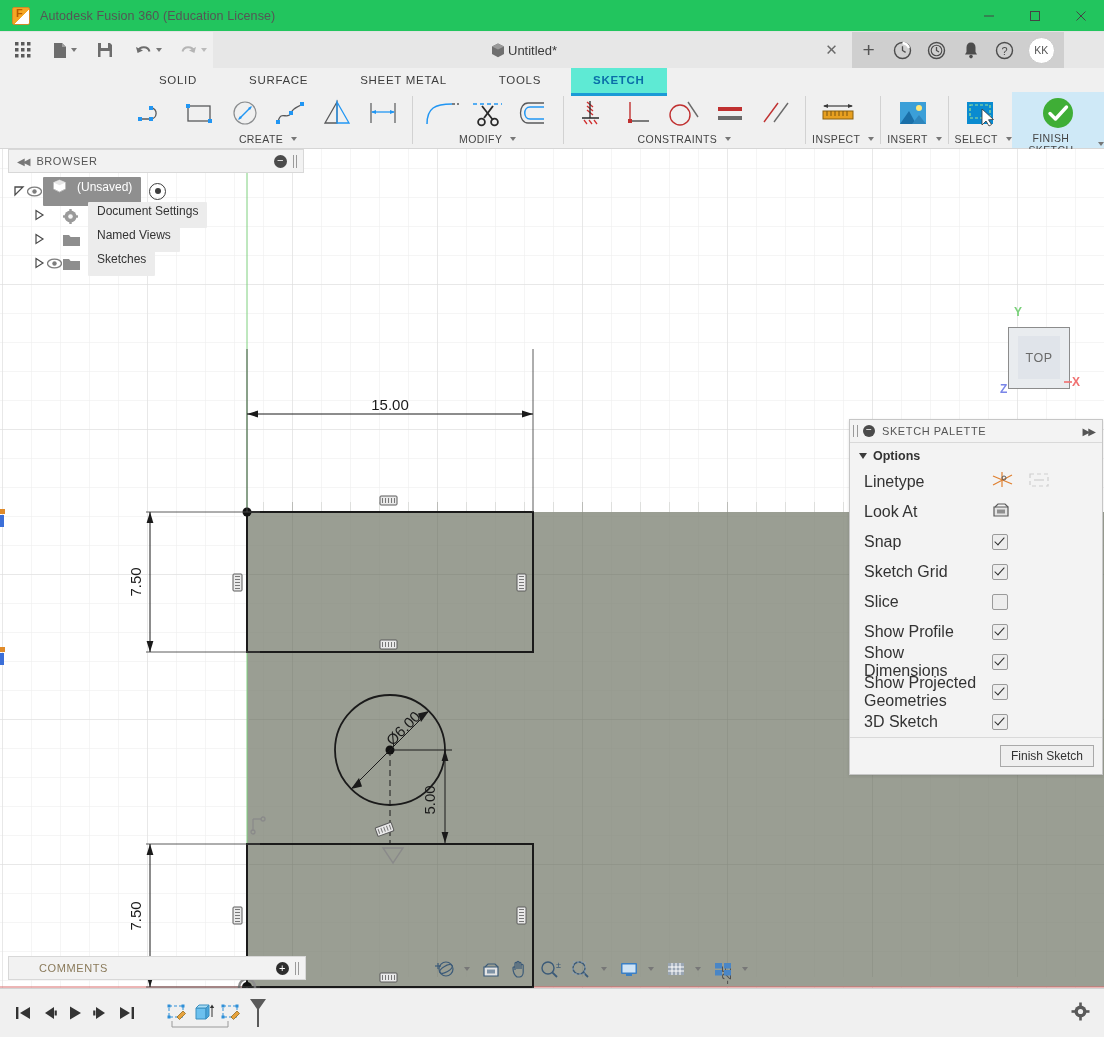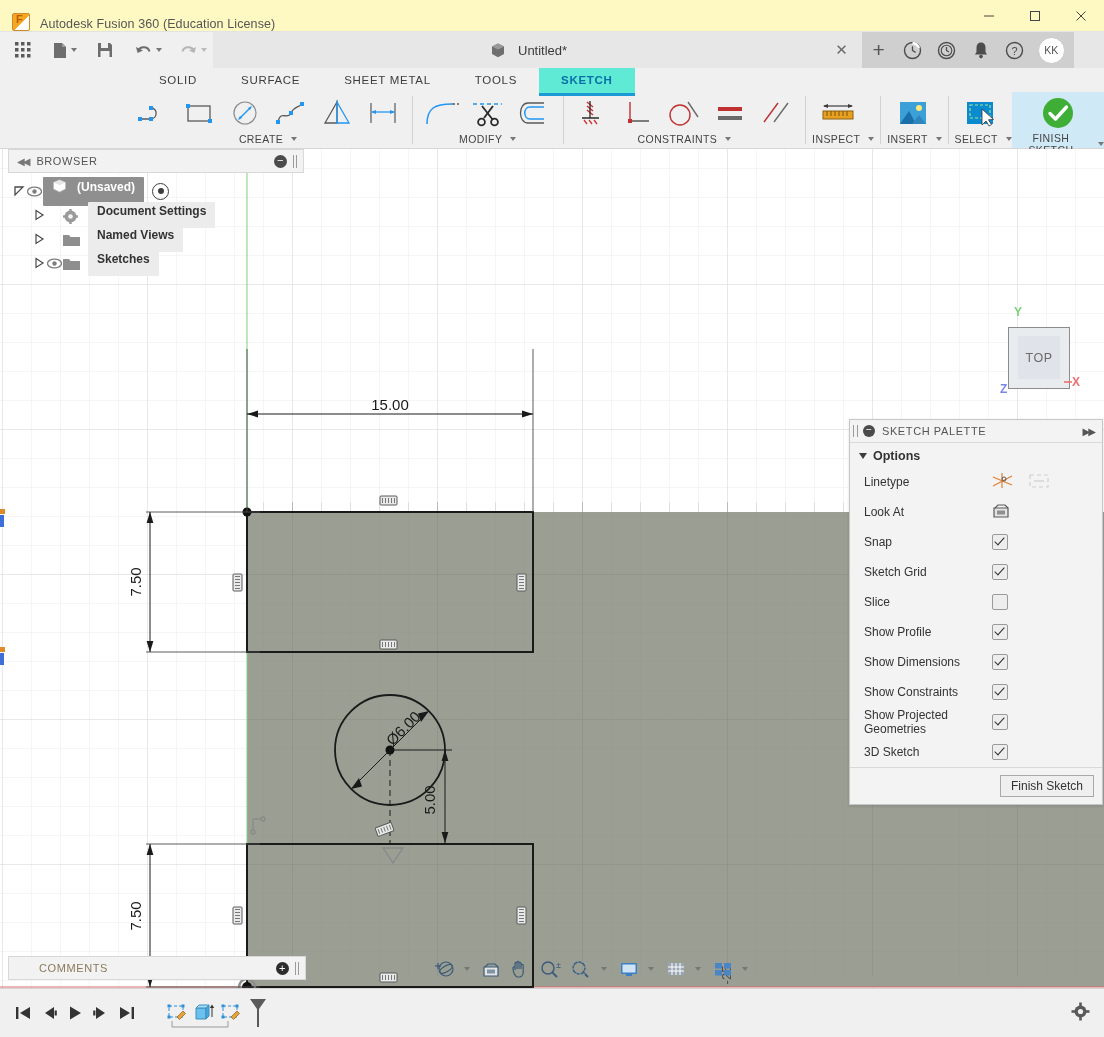--- a/index.html
+++ b/index.html
@@ -14,7 +14,7 @@
   .app{position:absolute;inset:0;display:flex;flex-direction:column;background:#f0f0f0;}
 
   
-  .titlebar{height:31px;background:#fef9c3;border-bottom:1px solid #e3e3e3;display:flex;align-items:flex-end;flex:none;}
+  .titlebar{height:31px;background:#22c55e;border-bottom:1px solid #e3e3e3;display:flex;align-items:center;flex:none;}
   .tb-logo{width:16px;height:16px;margin-left:12px;margin-right:10px;border:1px solid #d08a2a;background:linear-gradient(135deg,#f5a623 0%,#f5a623 55%,#ffffff 56%,#ffffff 100%);border-radius:2px;position:relative;}
   .tb-logo:after{content:"F";position:absolute;left:3px;top:-1px;font-size:11px;font-weight:bold;color:#b85c00;}
   .tb-title{font-size:12.5px;color:#555;letter-spacing:.1px;}

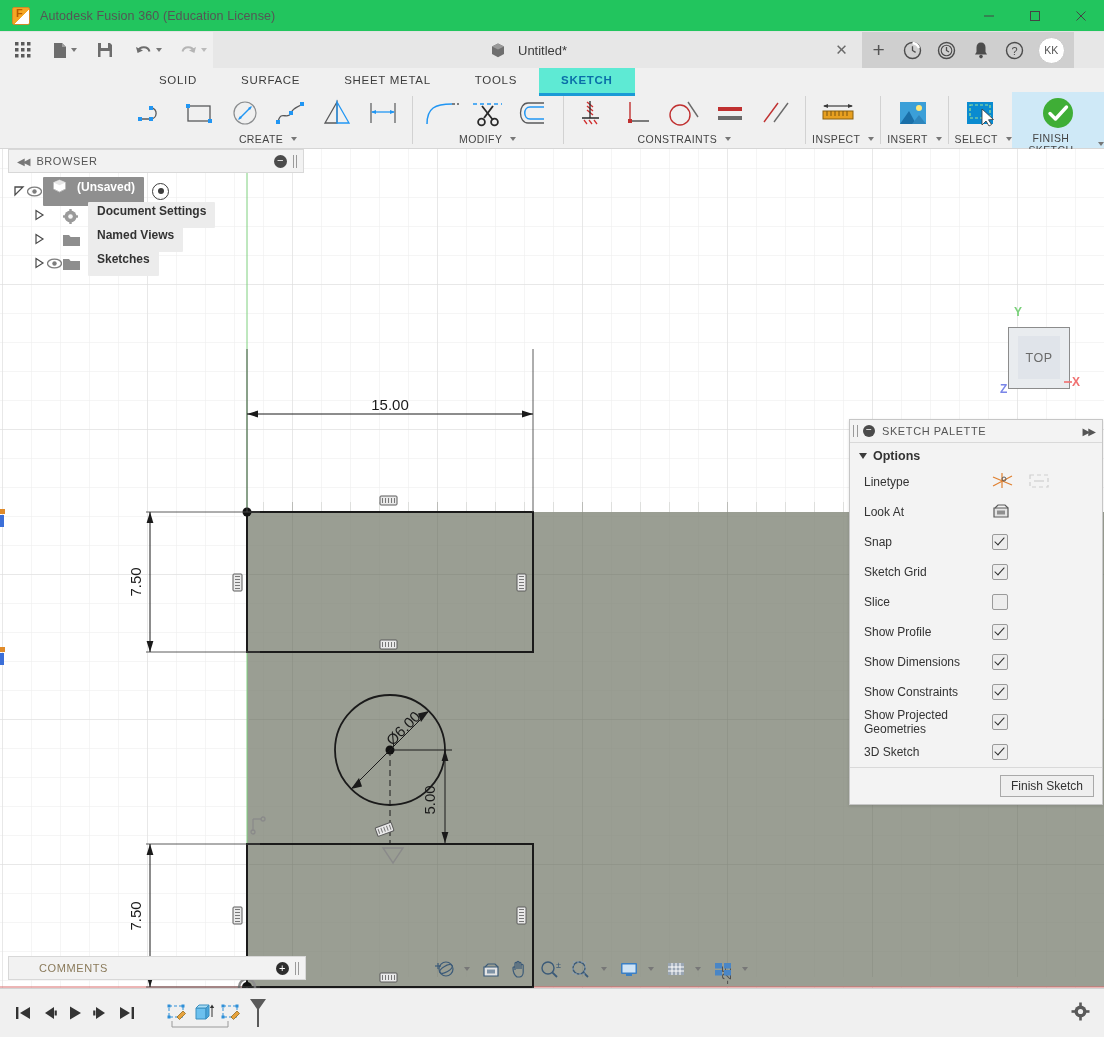--- a/index.html
+++ b/index.html
@@ -28,7 +28,7 @@
   .qab-item.grid{margin-left:10px;}
   .caret{width:0;height:0;border-left:3.5px solid transparent;border-right:3.5px solid transparent;border-top:4px solid #777;margin-left:4px;}
   .docbar{position:absolute;left:213px;right:0;top:0;height:36px;background:#e7e7e7;display:flex;align-items:center;}
-  .doctab{margin-left:278px;display:flex;align-items:center;gap:13px;font-size:13px;color:#3a3a3a;}
+  .doctab{margin-left:278px;display:flex;align-items:center;gap:3px;font-size:13px;color:#3a3a3a;}
   .cube-ico{width:14px;height:15px;position:relative;display:inline-block;}
   .doc-x{margin-left:268px;font-size:15px;color:#6a6a6a;cursor:default;}
   .doc-icons{display:flex;align-items:center;gap:0;background:#cfcfcf;height:36px;}

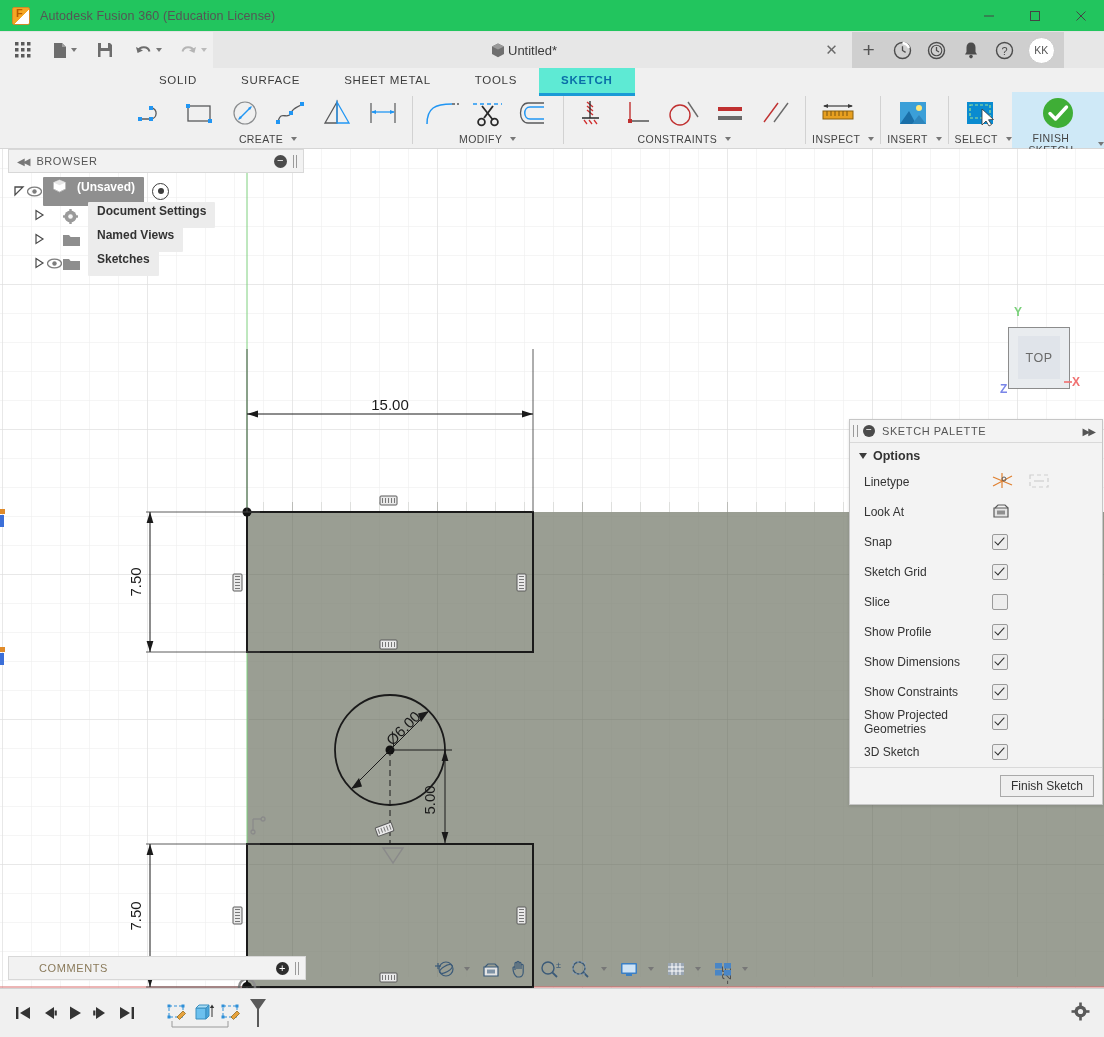--- a/index.html
+++ b/index.html
@@ -37,7 +37,7 @@
 
   
   .ribbon{height:80px;background:#f0f0f0;flex:none;position:relative;border-bottom:1px solid #d6d6d6;}
-  .tabs{position:absolute;left:137px;top:0;height:24px;display:flex;align-items:flex-start;gap:0;}
+  .tabs{position:absolute;left:137px;top:0;height:24px;display:flex;align-items:flex-start;gap:8px;}
   .tab{font-size:11.5px;color:#3d3d3d;letter-spacing:.7px;padding:6px 22px 7px;}
   .tab.active{background:#5eead4;color:#0a6ea8;border-bottom:3px solid #1b9ad6;font-weight:600;}
   .panels{position:absolute;left:130px;right:0;top:24px;bottom:0;display:flex;align-items:stretch;}

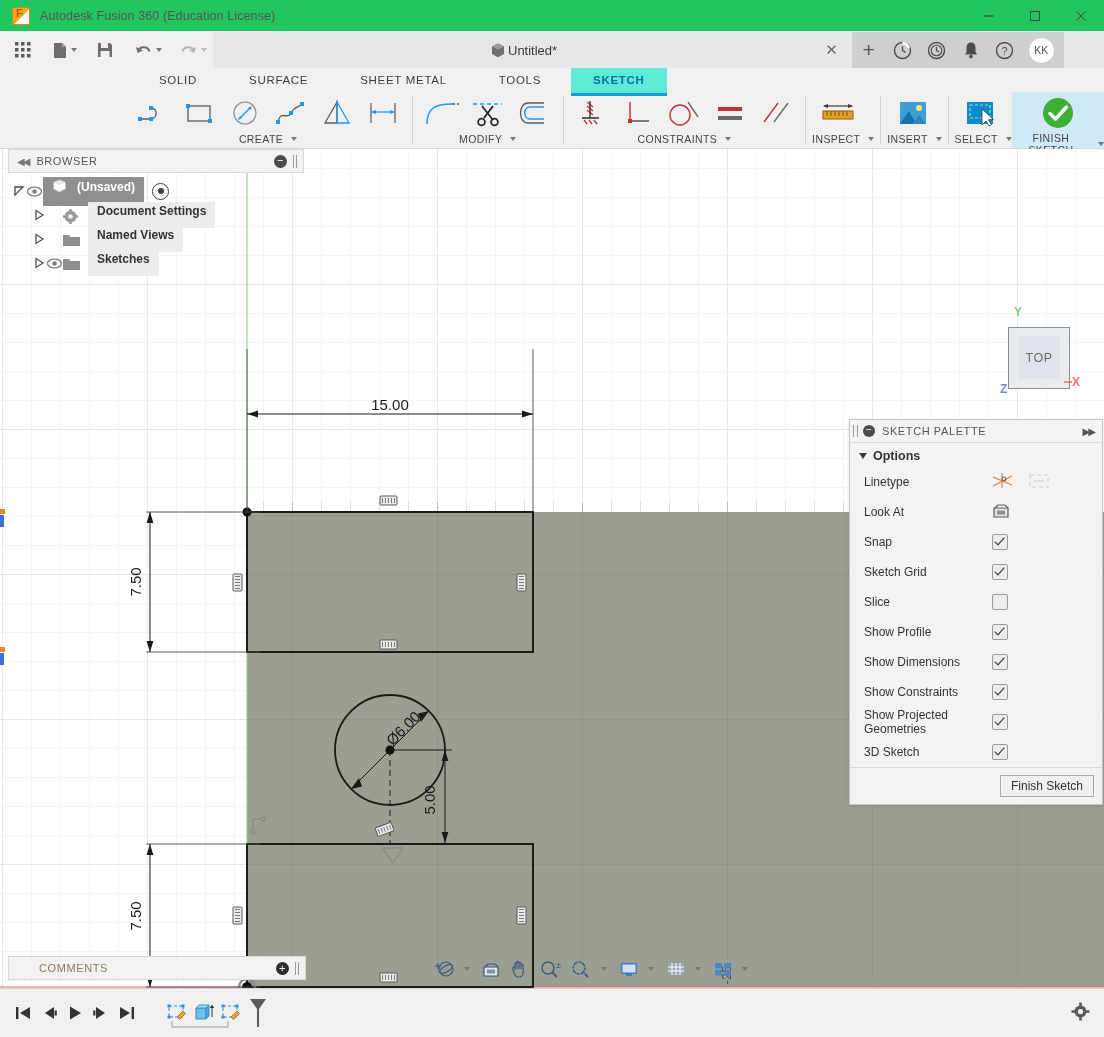--- a/index.html
+++ b/index.html
@@ -66,7 +66,7 @@
   .tri{width:13px;height:13px;margin-left:4px;color:#555;flex:none;display:flex;align-items:center;justify-content:center;}
   .eye{width:18px;flex:none;display:flex;align-items:center;justify-content:center;}
   .fldr{width:18px;height:13px;flex:none;margin-right:7px;}
-  .tlabel{background:#ececec;padding:2px 9px 10px;border-radius:1px;font-weight:bold;}
+  .tlabel{background:#ececec;padding:2px 9px 10px;border-radius:1px;}
   .tlabel.sel{background:#8f8f8f;color:#fff;}
   .dot-btn{width:15px;height:15px;border-radius:50%;border:1.6px solid #3d3d3d;margin-left:8px;display:flex;align-items:center;justify-content:center;}
   .dot-btn i{width:6px;height:6px;border-radius:50%;background:#3d3d3d;display:block;}

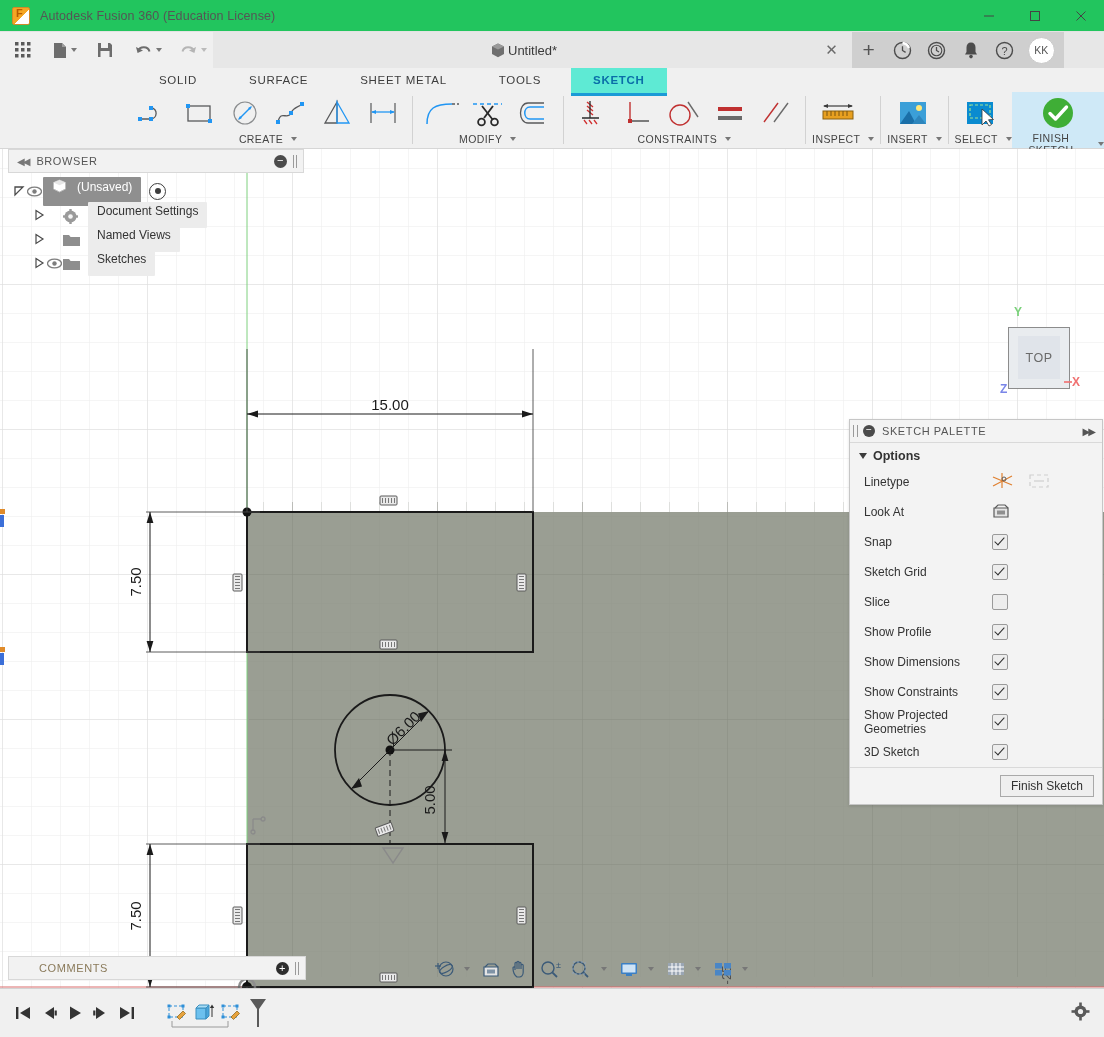--- a/index.html
+++ b/index.html
@@ -80,7 +80,7 @@
   .pal-expand{margin-left:auto;margin-right:8px;font-size:10px;color:#555;letter-spacing:-2px;}
   .pal-sec{display:flex;align-items:center;gap:6px;padding:6px 0 4px 9px;font-size:12.5px;color:#333;font-weight:bold;}
   .pal-sec .tdn{width:0;height:0;border-left:4.5px solid transparent;border-right:4.5px solid transparent;border-top:6px solid #3c3c3c;}
-  .prow{display:flex;align-items:center;height:30px;padding:0 0 0 14px;font-size:12px;color:#333;}
+  .prow{display:flex;align-items:center;height:30px;padding:0 0 0 14px;font-size:16px;color:#333;}
   .prow .plab{flex:1;}
   .ctrls{width:110px;display:flex;align-items:center;gap:14px;}
   .cbx{width:14px;height:14px;border:1px solid #9a9a9a;background:#ededed;border-radius:2px;position:relative;}

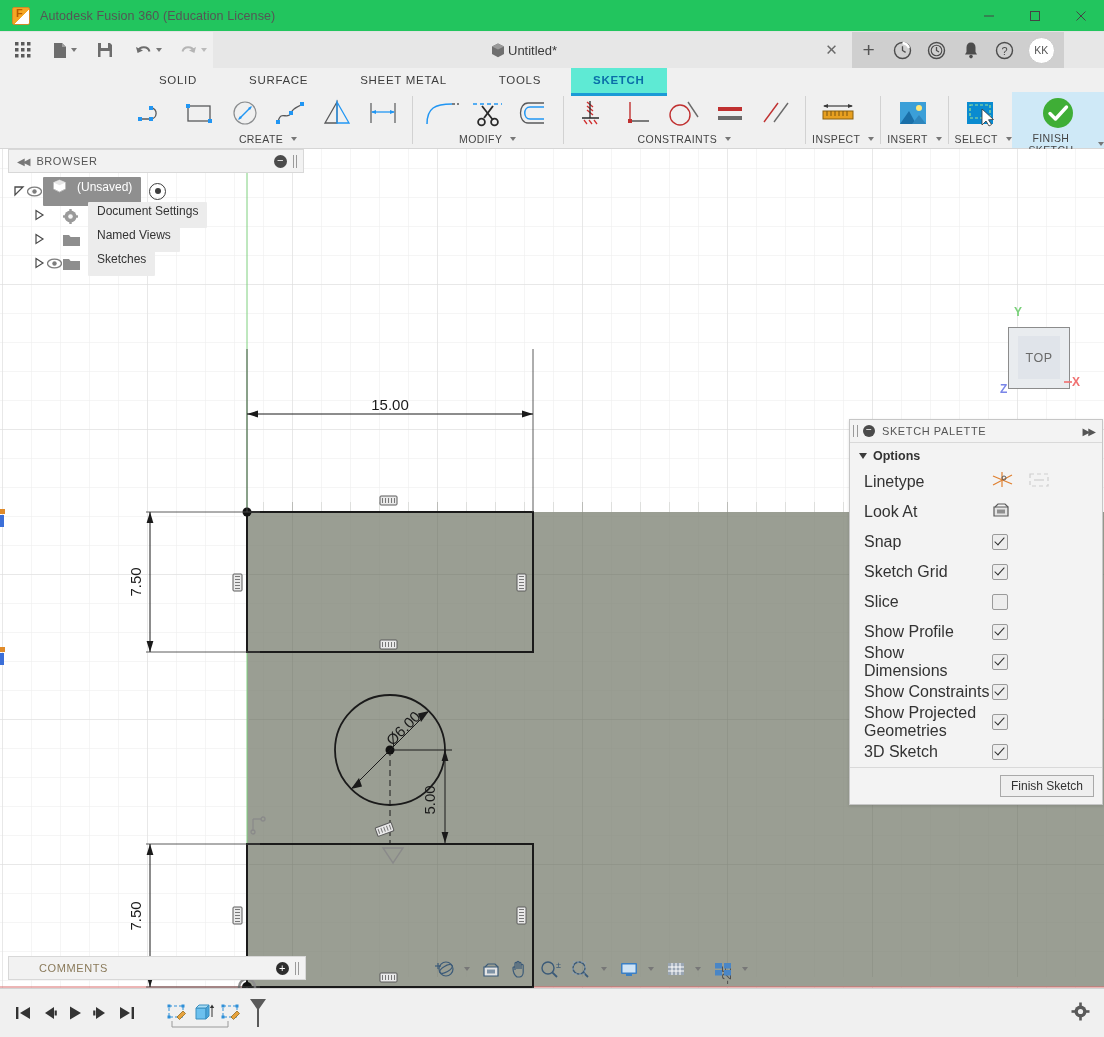--- a/index.html
+++ b/index.html
@@ -856,12 +856,6 @@
           </span>
       </div>
 
-      <div class="prow">
-        <span class="plab">Show Constraints</span>
-        <span class="ctrls">
-            <span class="cbx on"></span>
-          </span>
-      </div>
 
       <div class="prow">
         <span class="plab">Show Projected Geometries</span>

